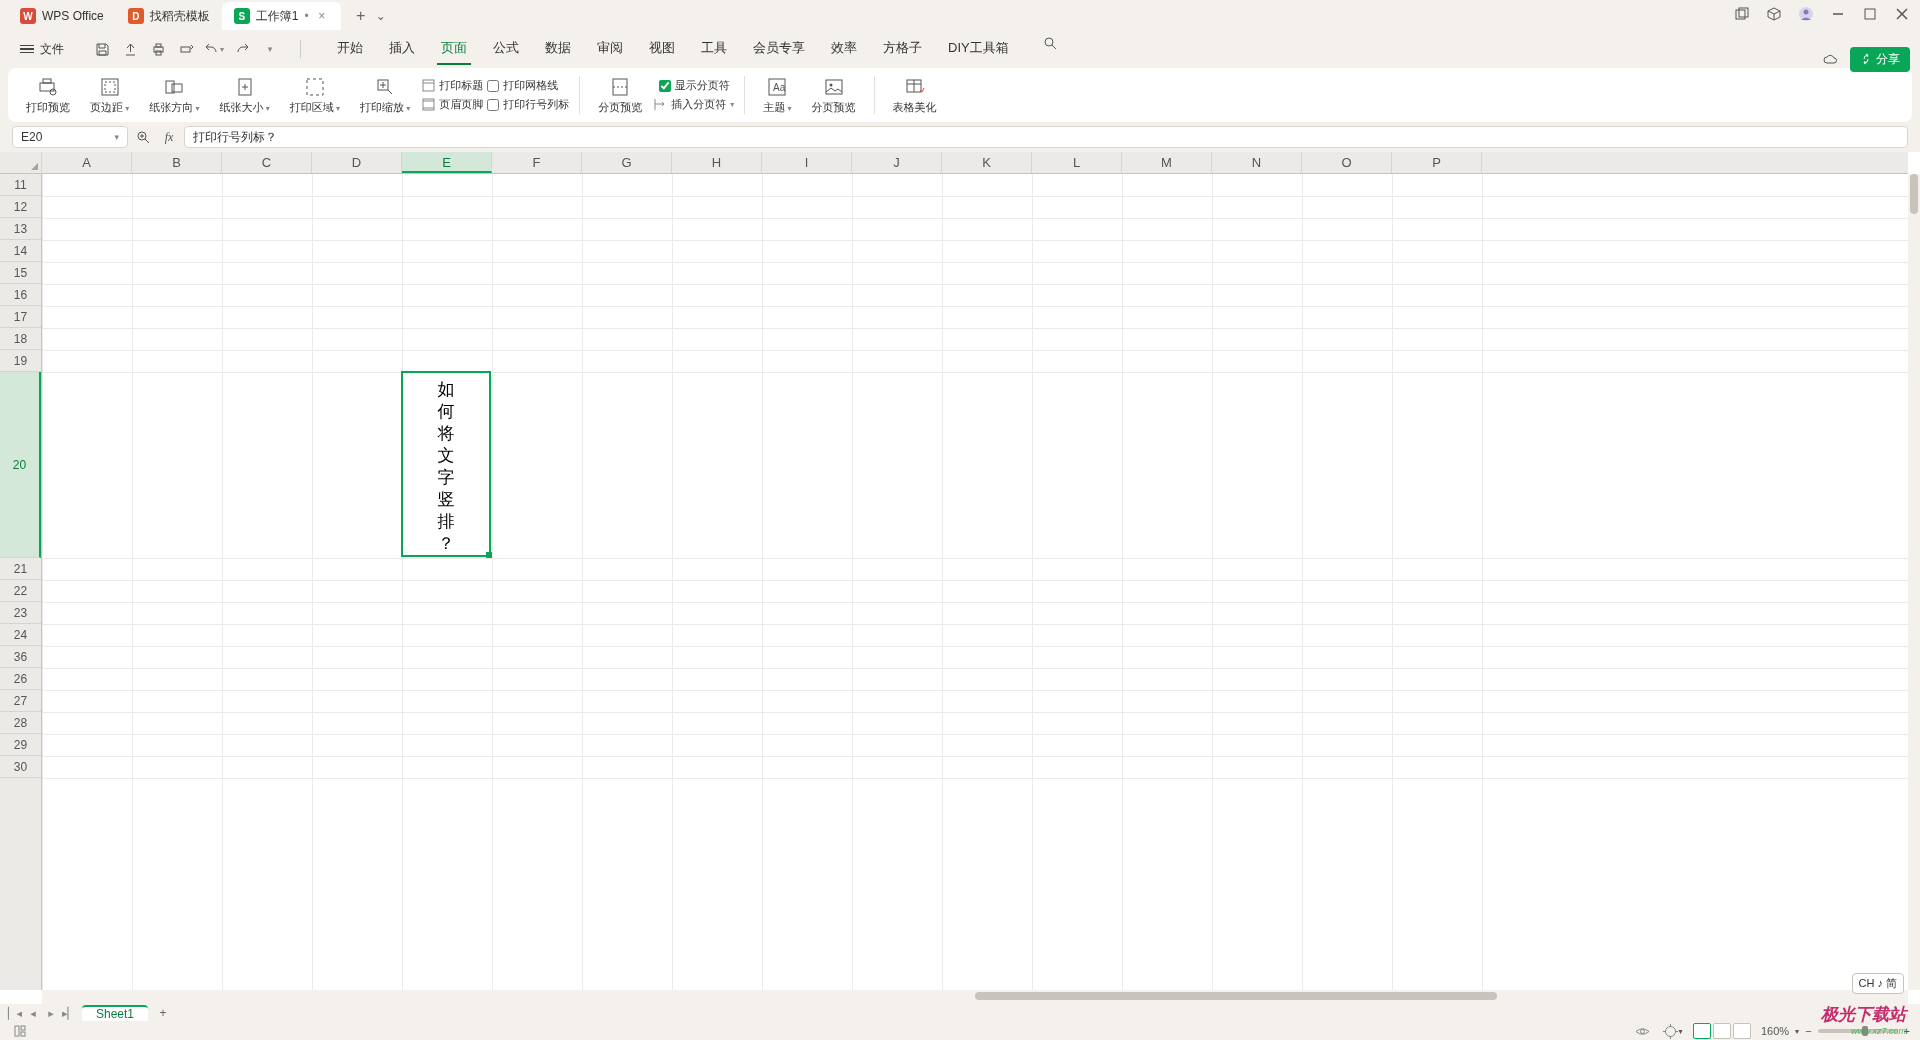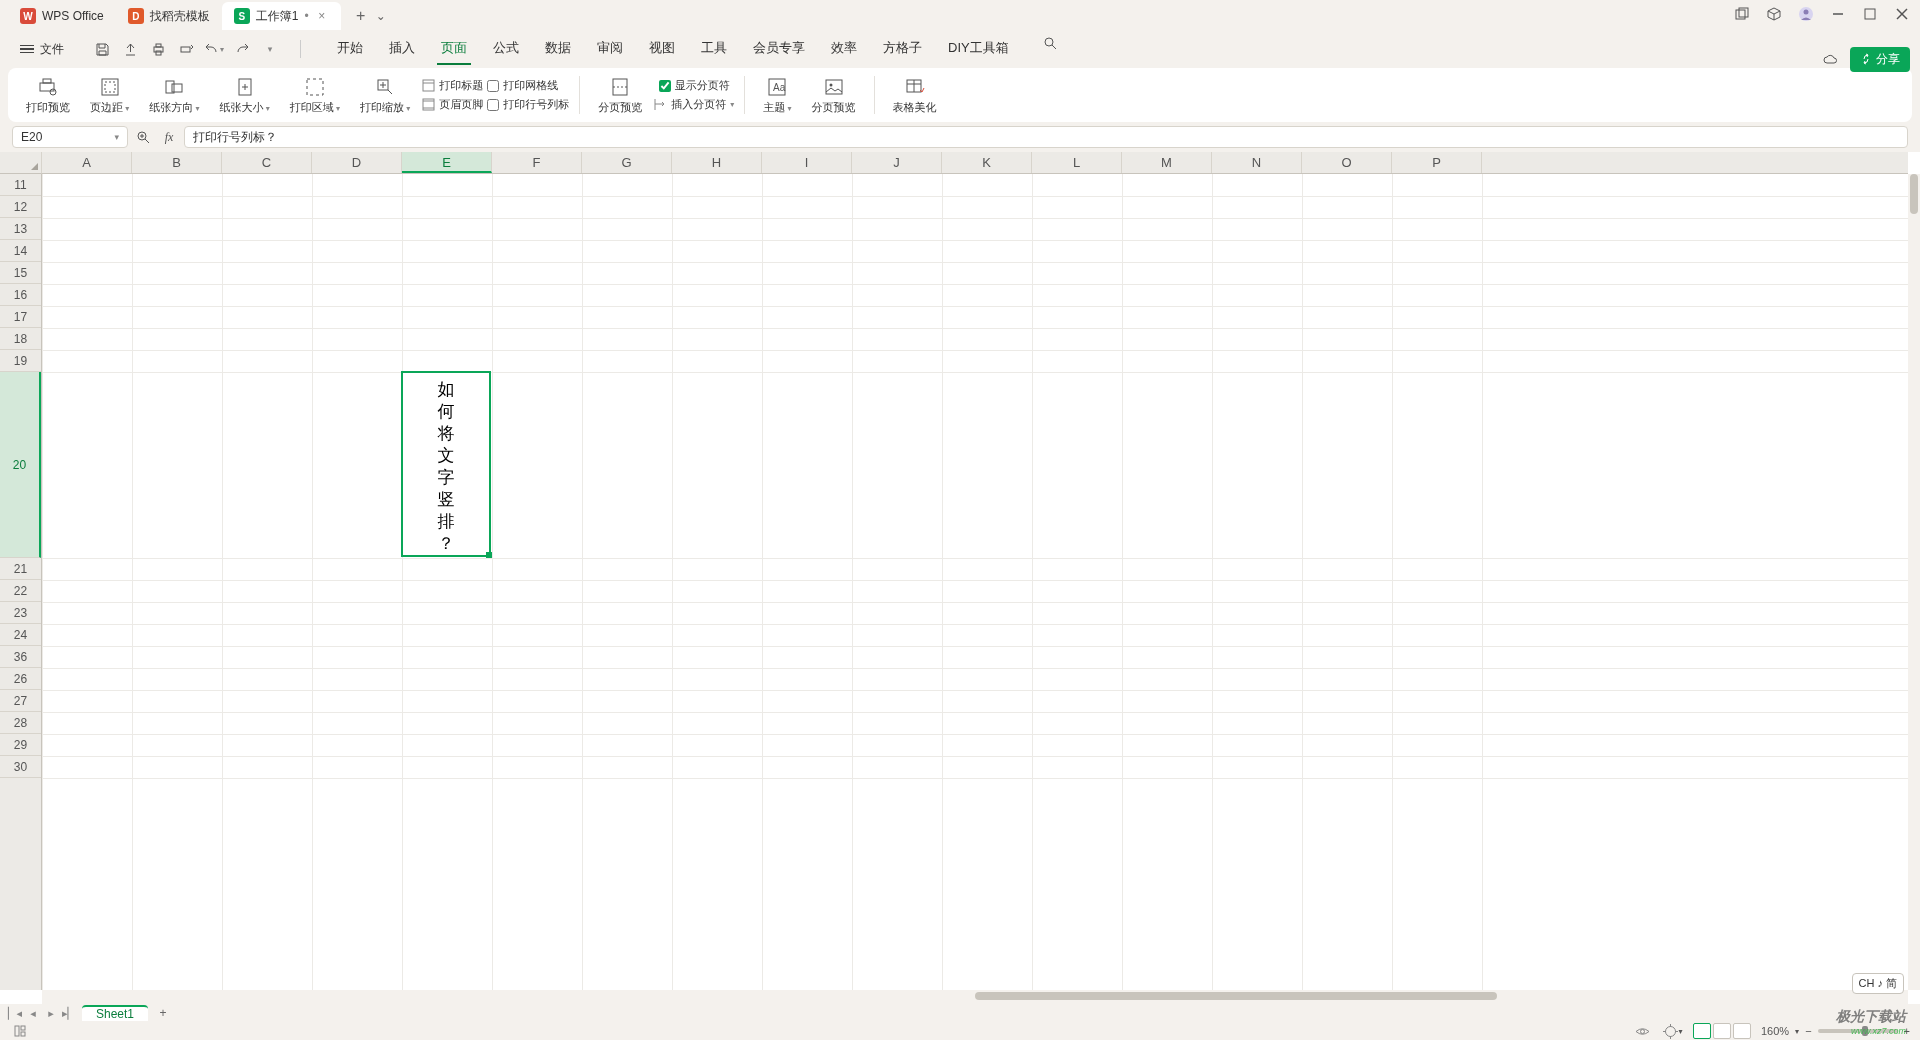--- a/index.html
+++ b/index.html
@@ -98,7 +98,7 @@
 
 
 .watermark { position: absolute; right: 14px; bottom: 4px; font-size: 11px; color: #1a9de0; font-style: italic; pointer-events:none; opacity:0.9;}
-.watermark .big{font-size:14px; font-weight:bold; color:#737373;}
+.watermark .big{font-size:17px; font-weight:bold; color:#be185d;}
 .watermark .url{font-size:9px; color:#3ab54a; display:block; text-align:right;}
 
 svg { display:block; }

